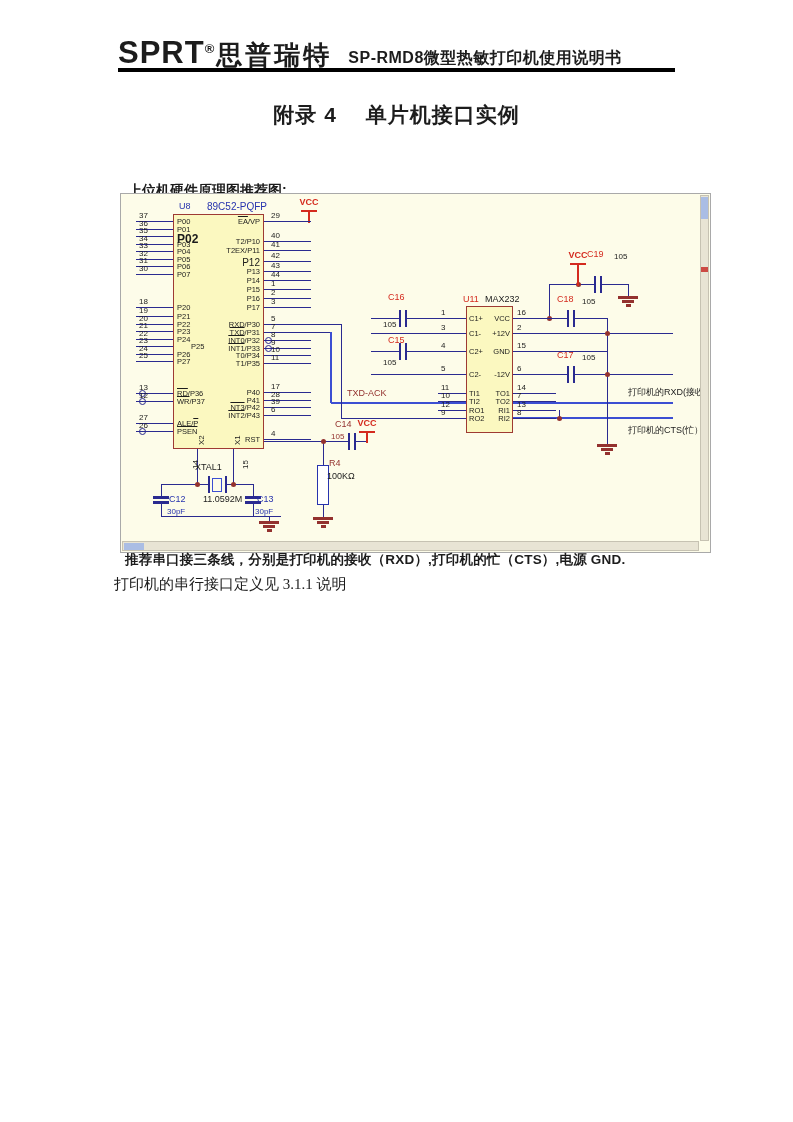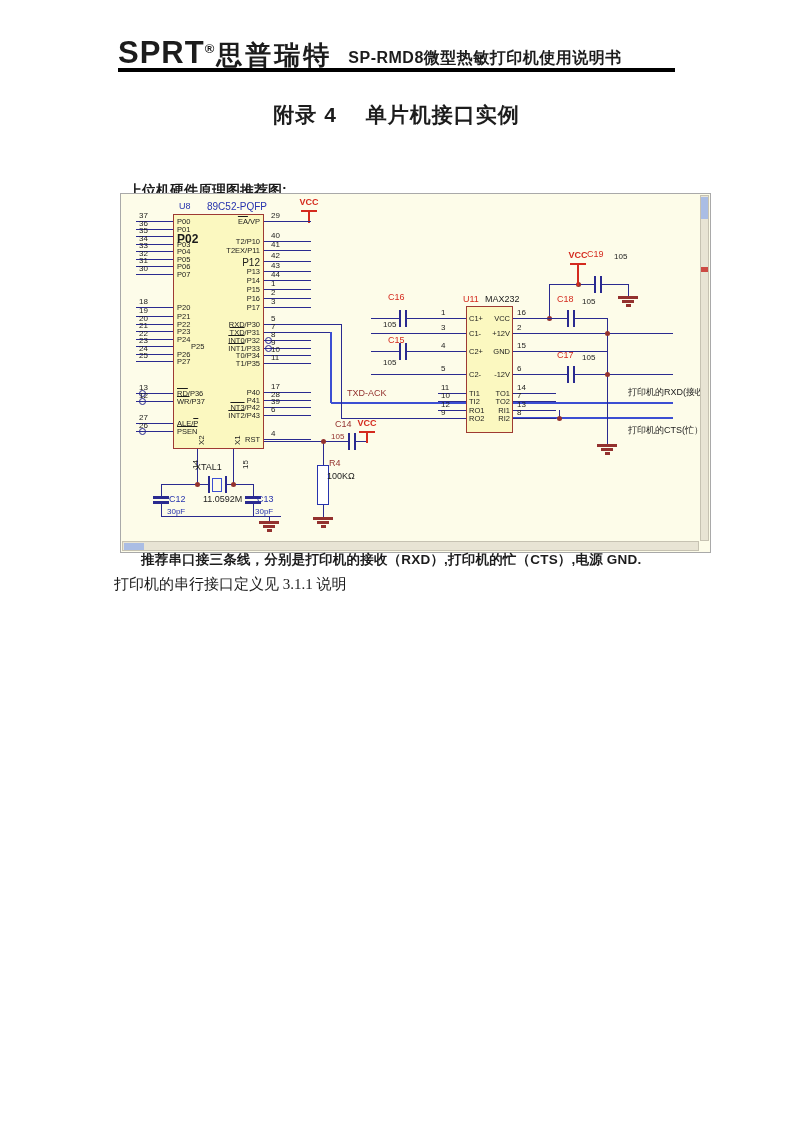--- a/index.html
+++ b/index.html
@@ -23,7 +23,7 @@
   .ov{text-decoration:overline;}
   .rot{transform:rotate(-90deg);transform-origin:left top;}
   
-  #caption-bold{position:absolute;left:125px;top:551px;font-size:13.5px;font-weight:700;letter-spacing:0.2px;margin-left:16px;}
+  #caption-bold{position:absolute;left:125px;top:551px;font-size:13.5px;font-weight:700;letter-spacing:0.2px;}
   #caption-normal{position:absolute;left:114px;top:575px;font-size:15px;font-family:"Liberation Serif",serif;}
   #page-number{position:absolute;left:0;top:1054px;width:793px;text-align:center;
                font-size:13px;font-family:"Liberation Serif",serif;}

